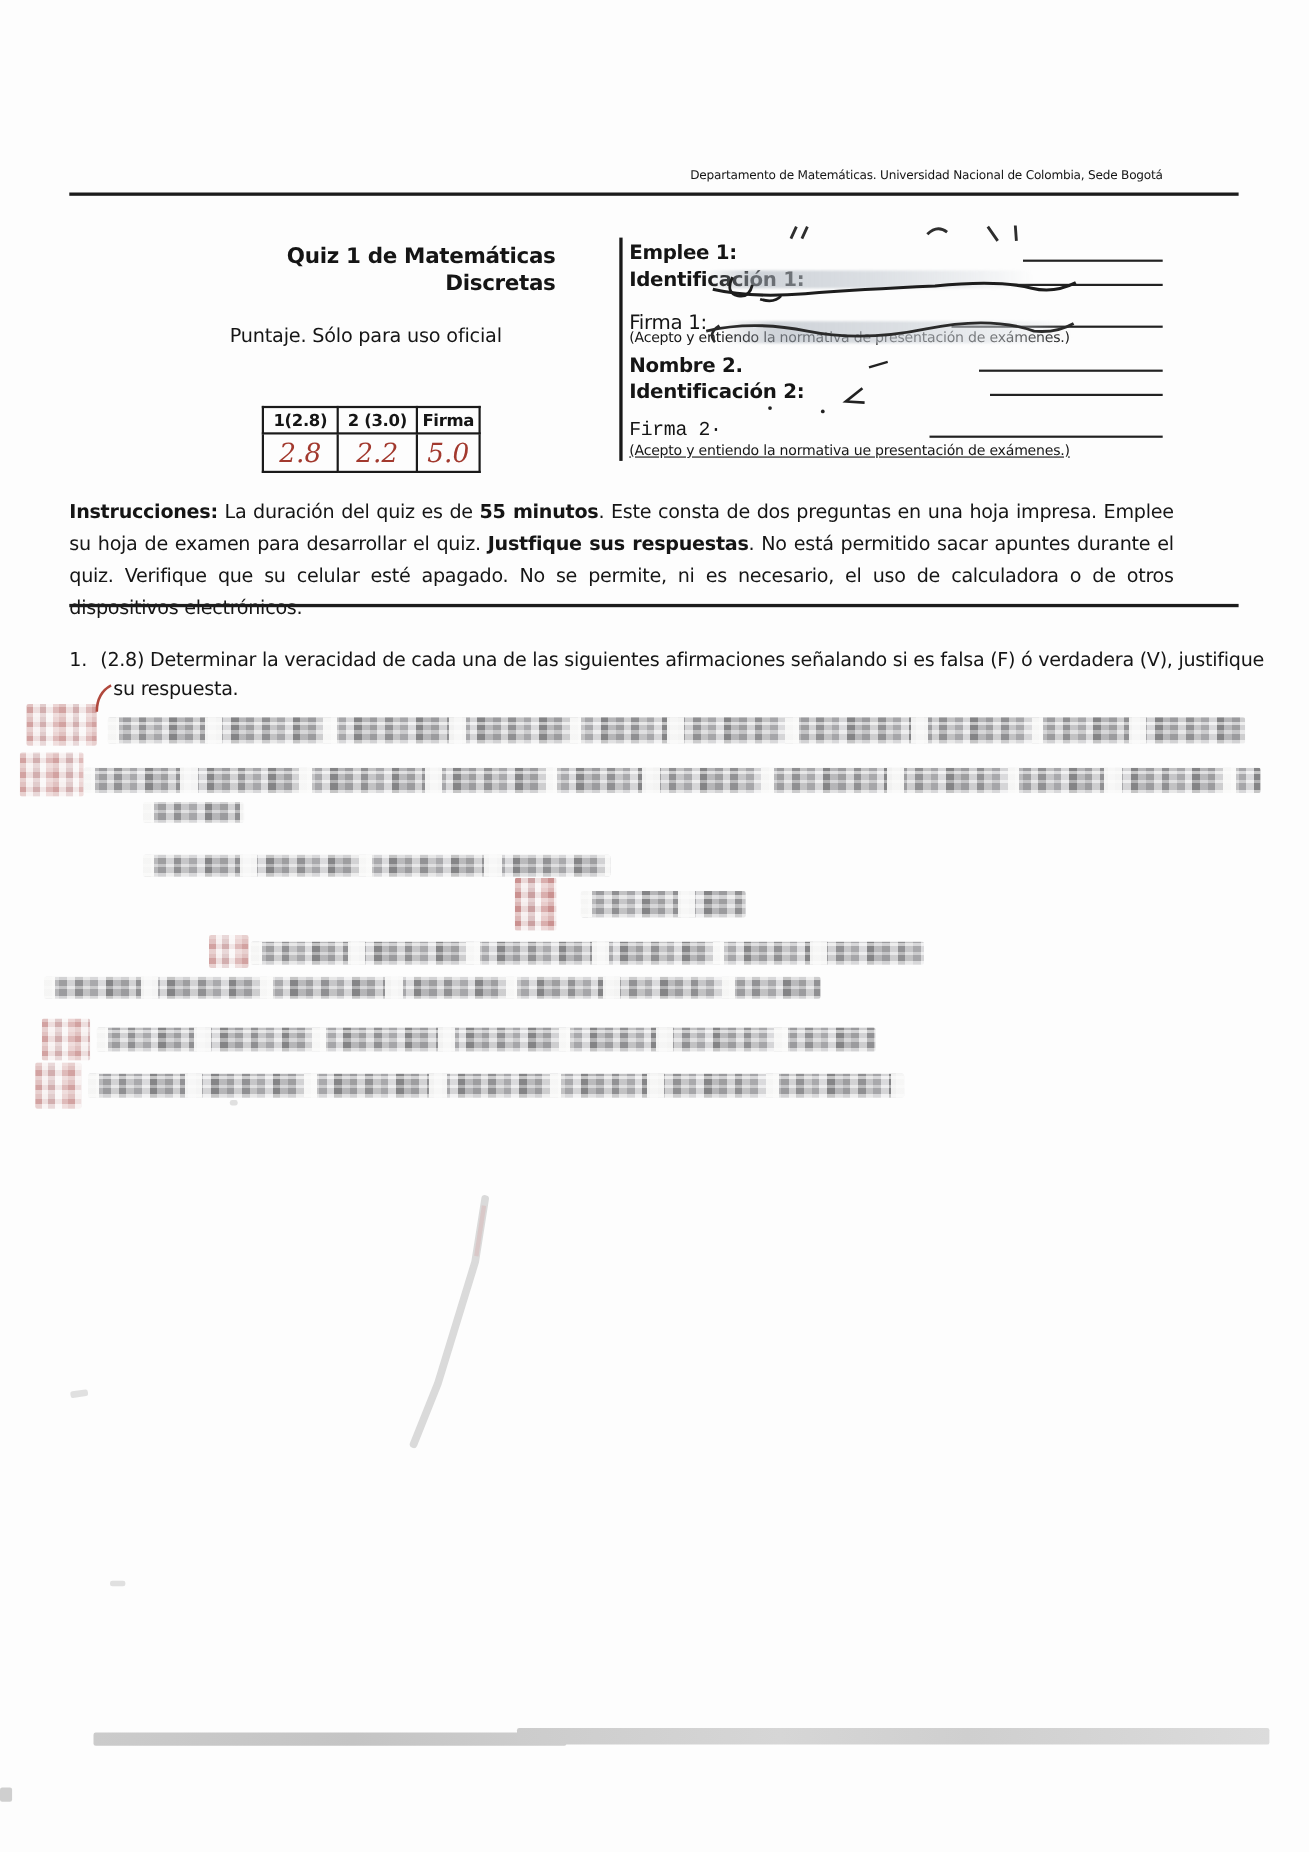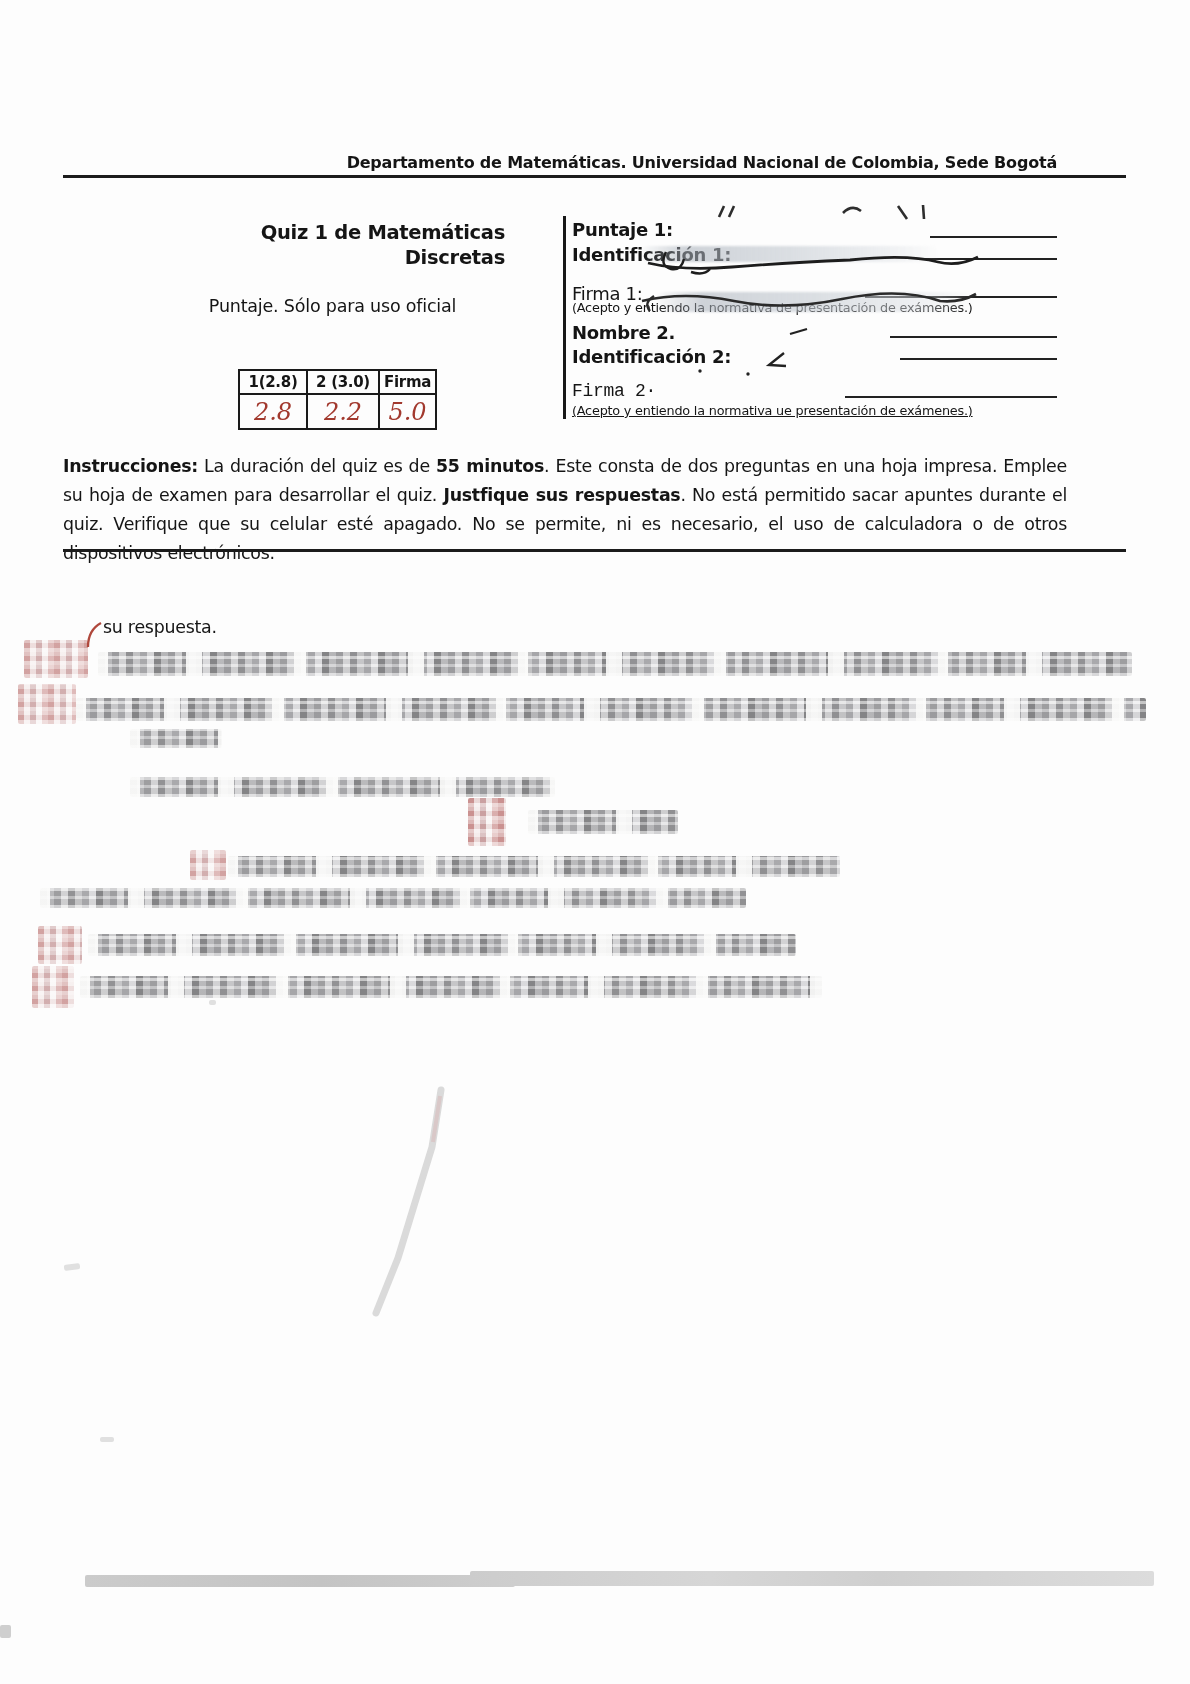--- a/index.html
+++ b/index.html
@@ -13,7 +13,7 @@
   }
   .abs{position:absolute;}
   
-  .header-text{top:153px;right:133px;font-size:16px;font-weight:700;letter-spacing:-0.2px;white-space:nowrap;}
+  .header-text{top:153px;right:133px;font-size:11px;font-weight:400;letter-spacing:-0.2px;white-space:nowrap;}
   .rule{background:#1c1c1c;height:3px;}
   .rule-top{left:63px;top:175px;width:1063px;}
   .rule-mid{left:63px;top:549px;width:1063px;height:2.5px;}

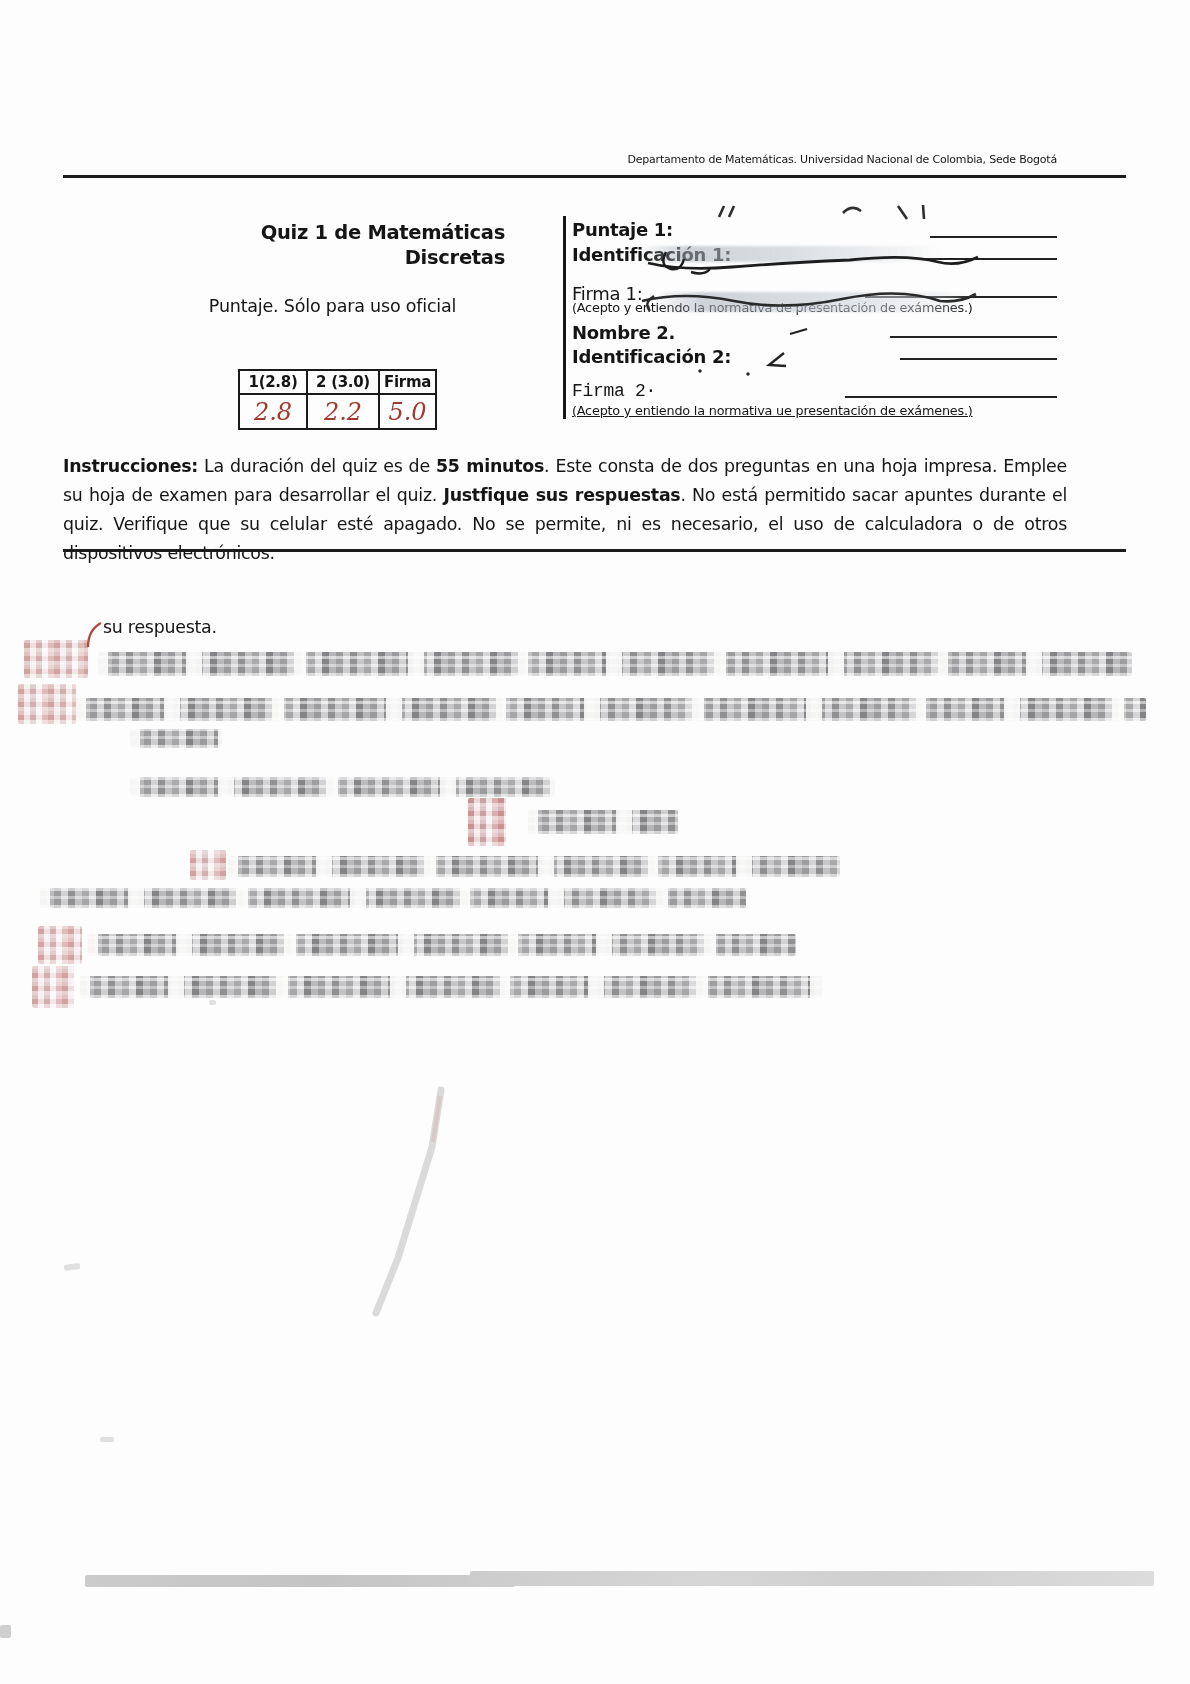--- a/index.html
+++ b/index.html
@@ -98,7 +98,7 @@
 
   <div class="abs vline"></div>
 
-  <div class="abs fld b" style="top:219px;">Puntaje 1:</div>
+  <div class="abs fld b" style="top:219px;">Emplee 1:</div>
   <div class="abs fill-line" style="left:930px;top:236px;width:127px;"></div>
 
   <div class="abs fld b" style="top:244px;">Identificación 1:</div>

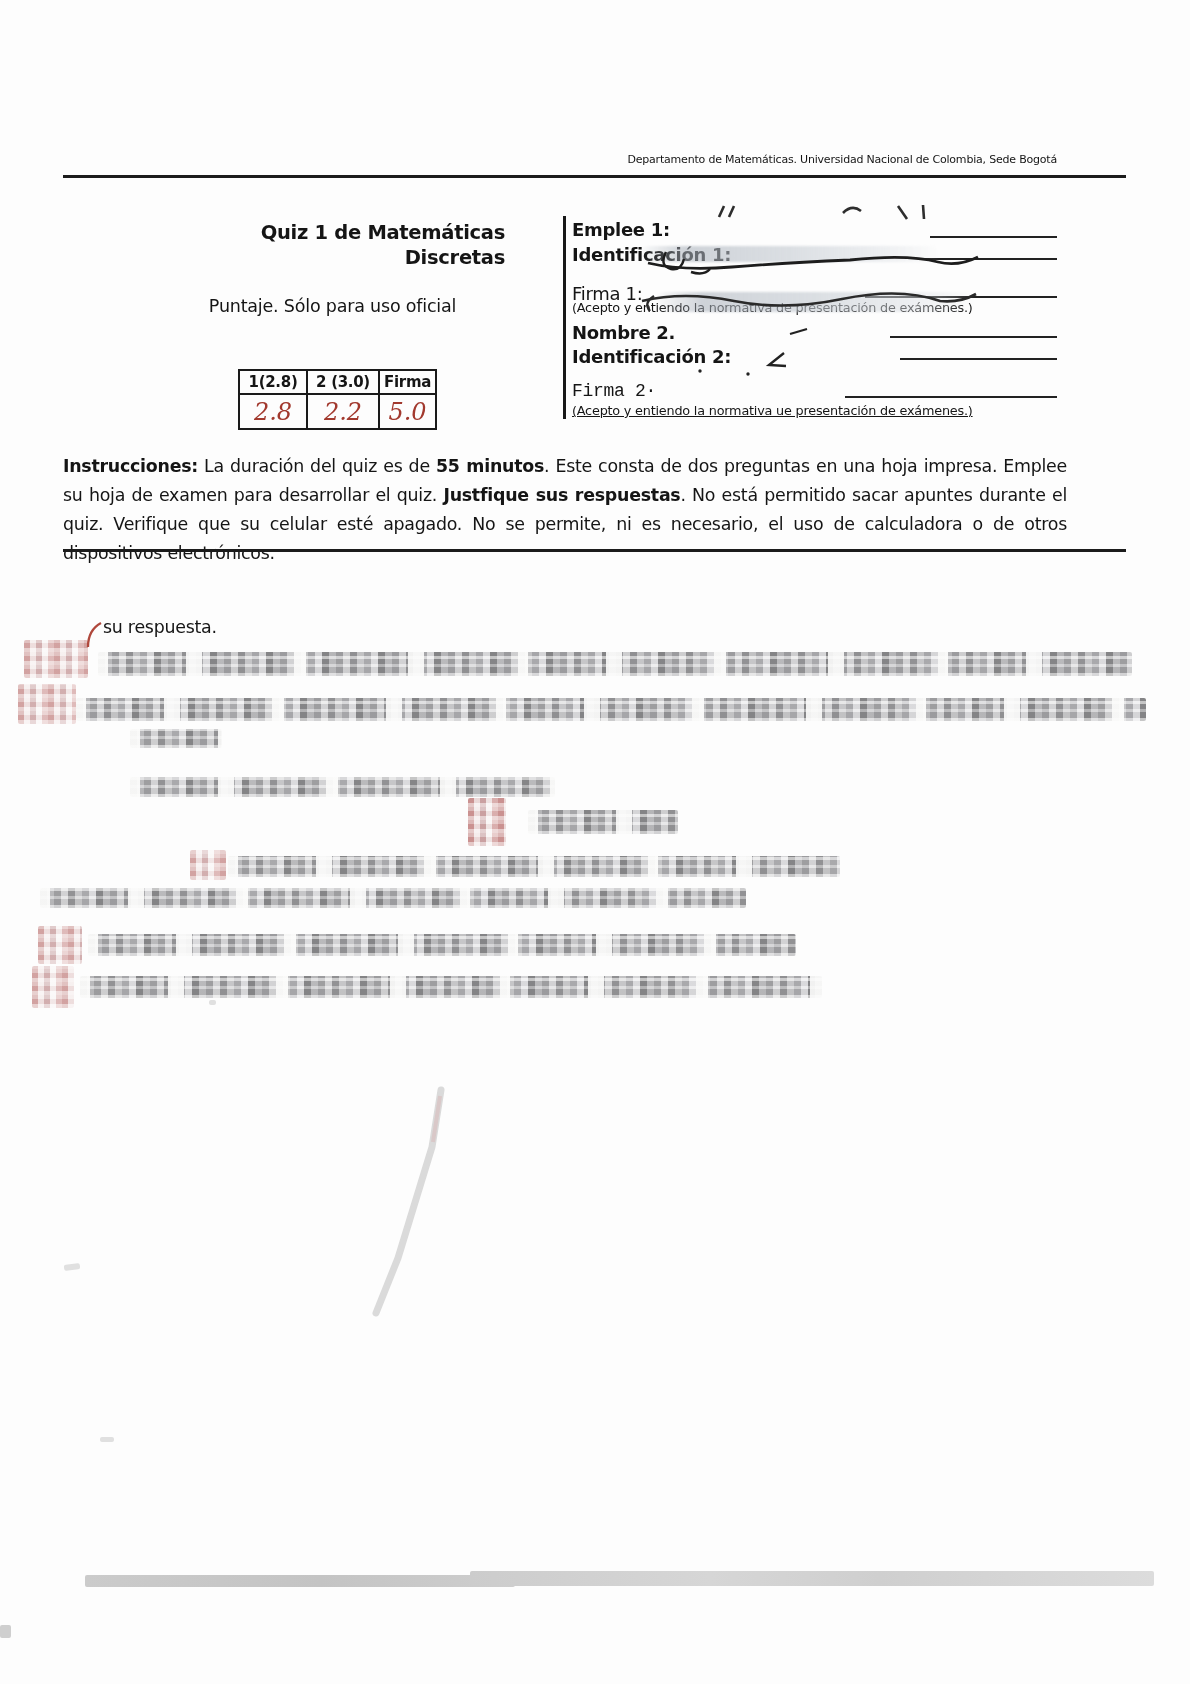--- a/index.html
+++ b/index.html
@@ -124,6 +124,7 @@
 
   <div class="abs rule rule-mid"></div>
 
+  <div class="abs q1-line1"><span class="q1-num">1.</span><span>(2.8) Determinar la veracidad de cada una de las siguientes afirmaciones señalando si es falsa (F) ó verdadera (V), justifique</span></div>
   <div class="abs q1-line2">su respuesta.</div>
 
   <div class="blur-row" style="left:98px;top:652px;width:1034px;height:24px;"></div>

